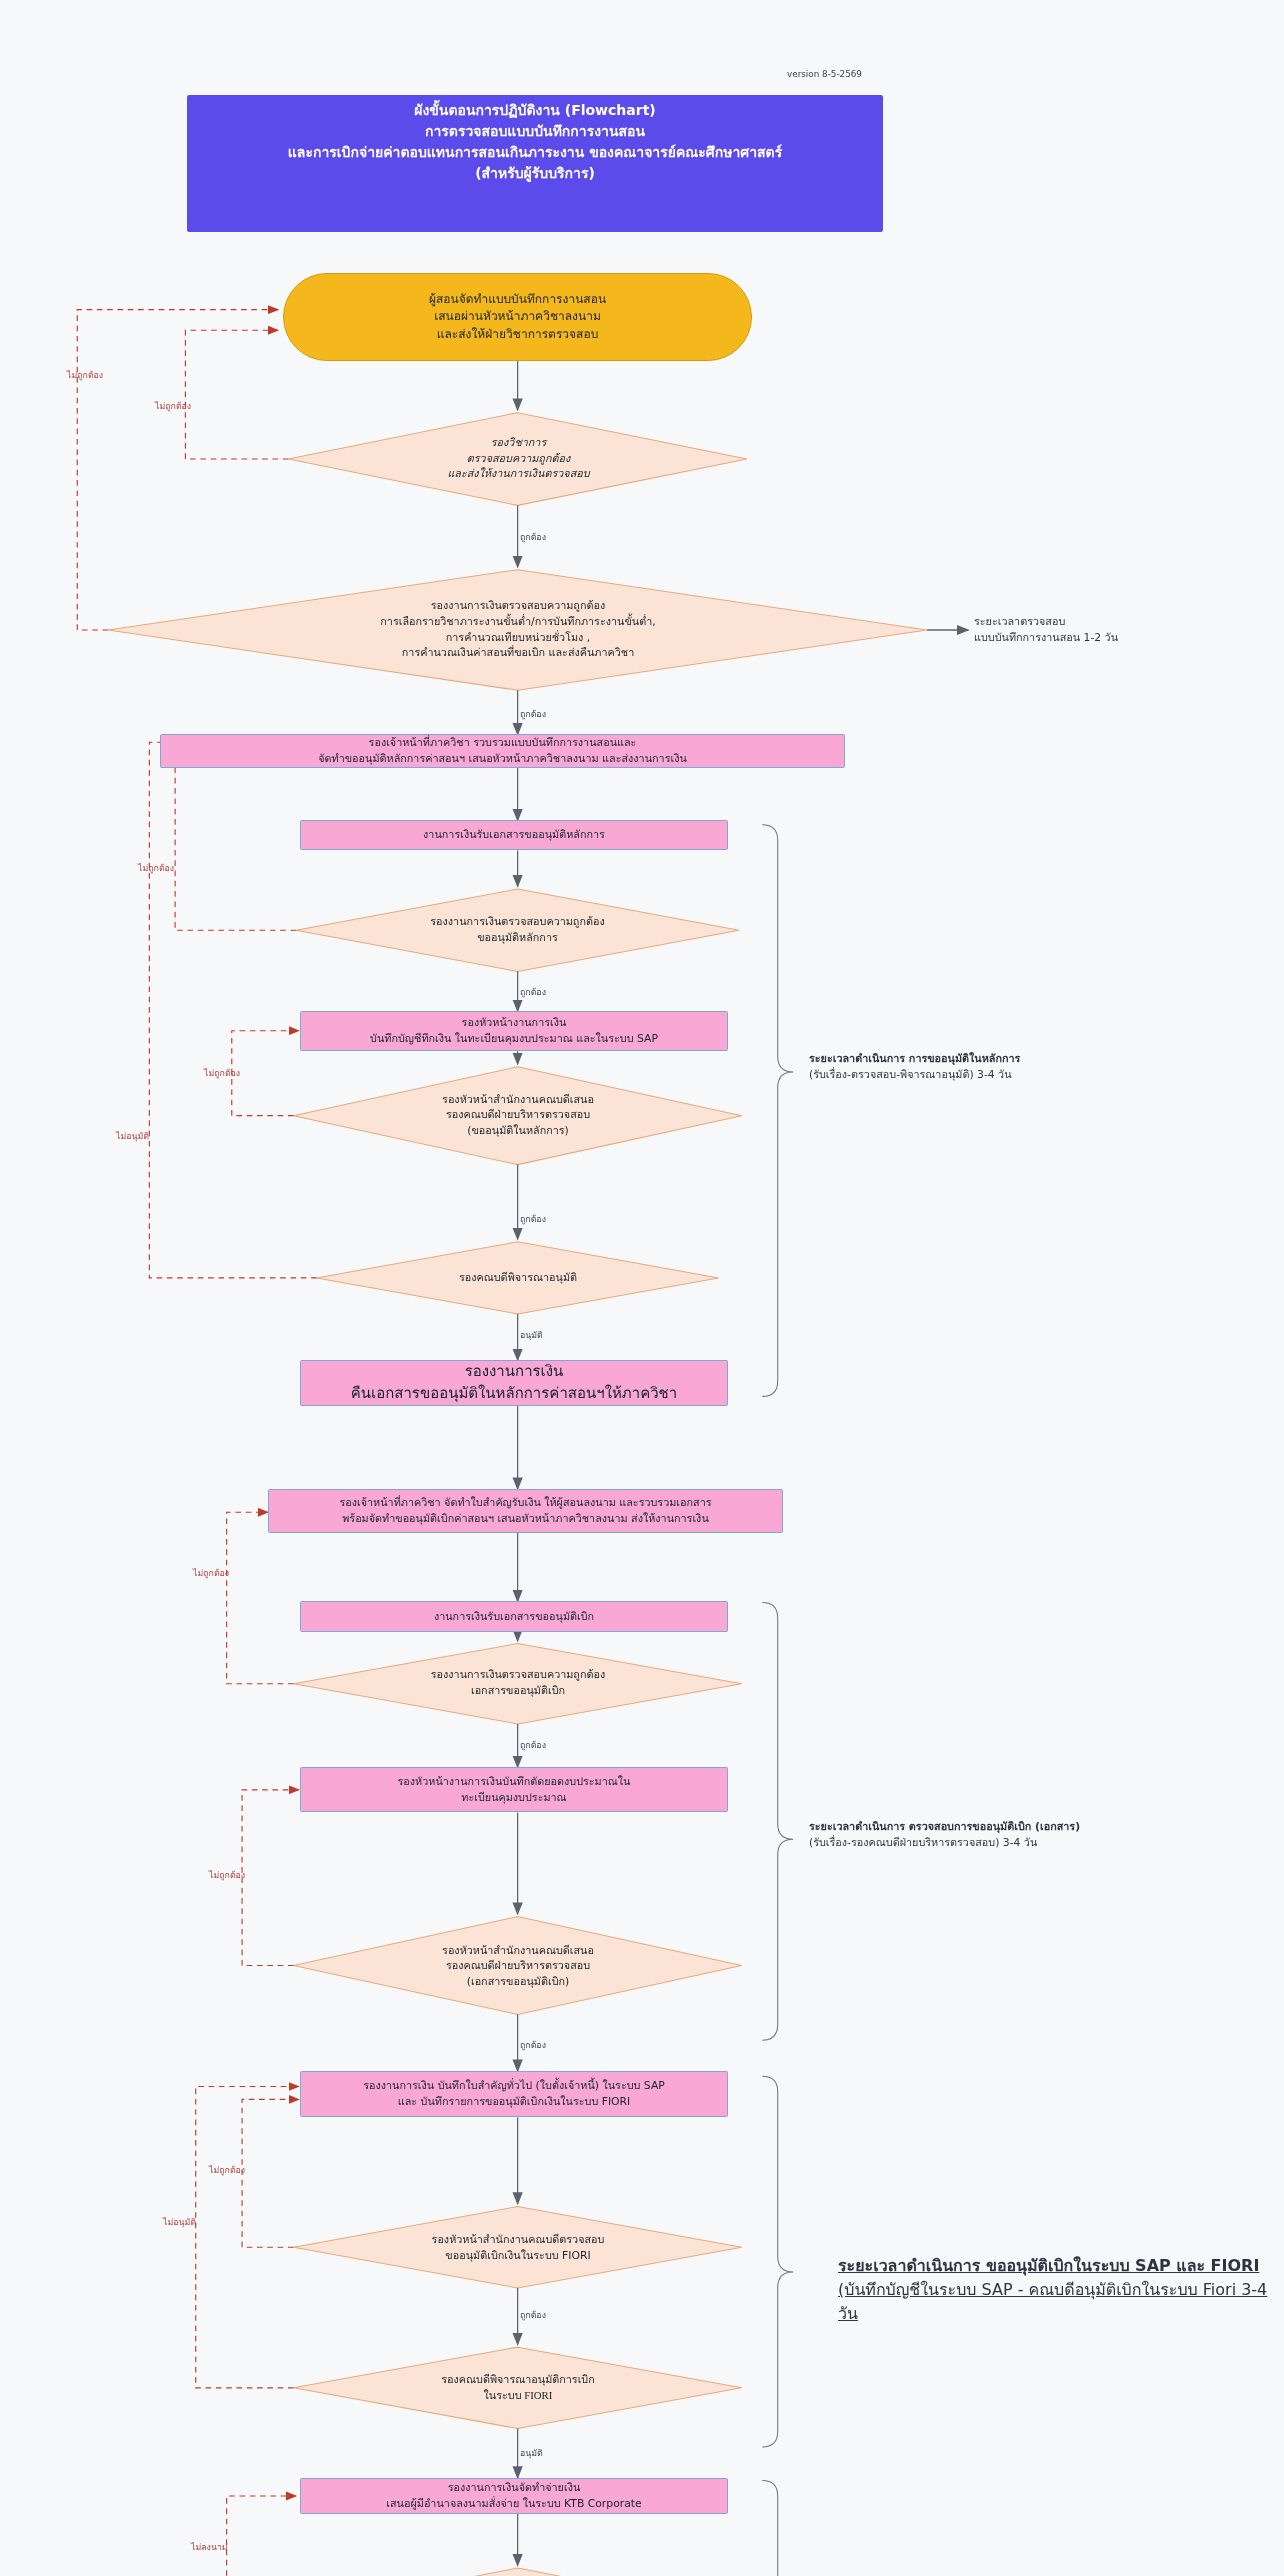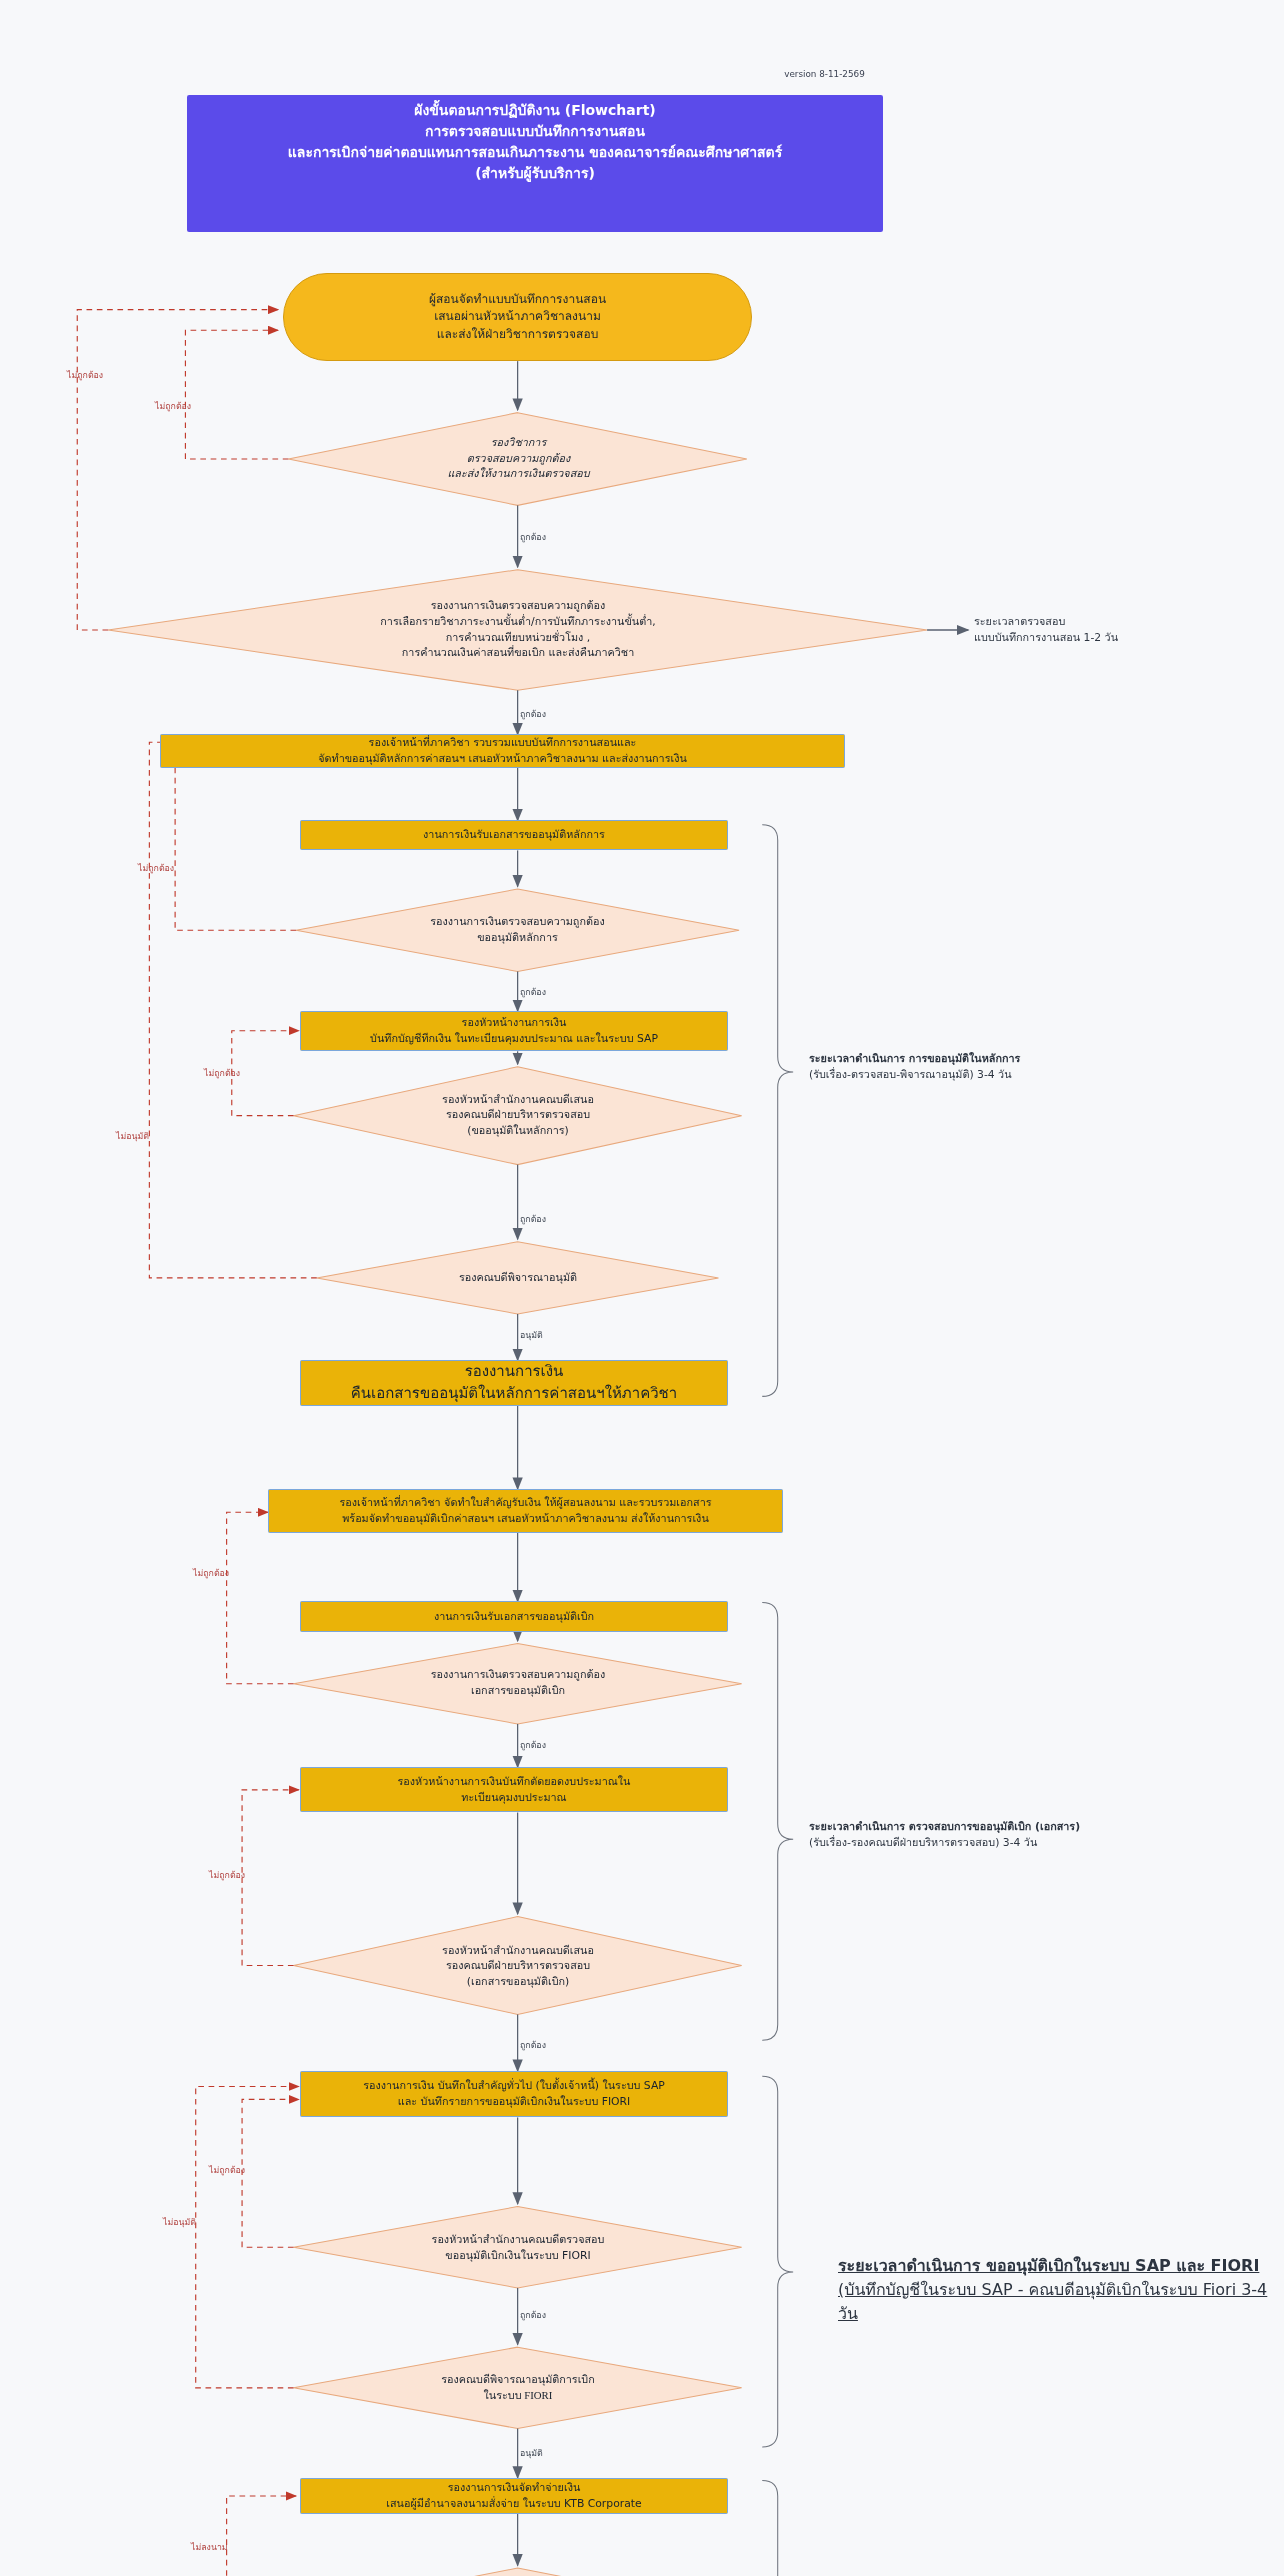--- a/index.html
+++ b/index.html
@@ -133,7 +133,7 @@
   </g>
 </svg>
 
-<div class="abs version ctext" style="left:742px;top:67px;width:165px;height:14.4px;font-size:8.8px;">version 8-11-2569</div>
+<div class="abs version ctext" style="left:742px;top:67px;width:165px;height:14.4px;font-size:8.8px;">version 8-5-2569</div>
 
 <div class="abs banner" style="left:187px;top:95px;width:696px;height:137px;display:flex;flex-direction:column;align-items:center;font-size:14px;">
   <div>ผังขั้นตอนการปฏิบัติงาน (Flowchart)</div>

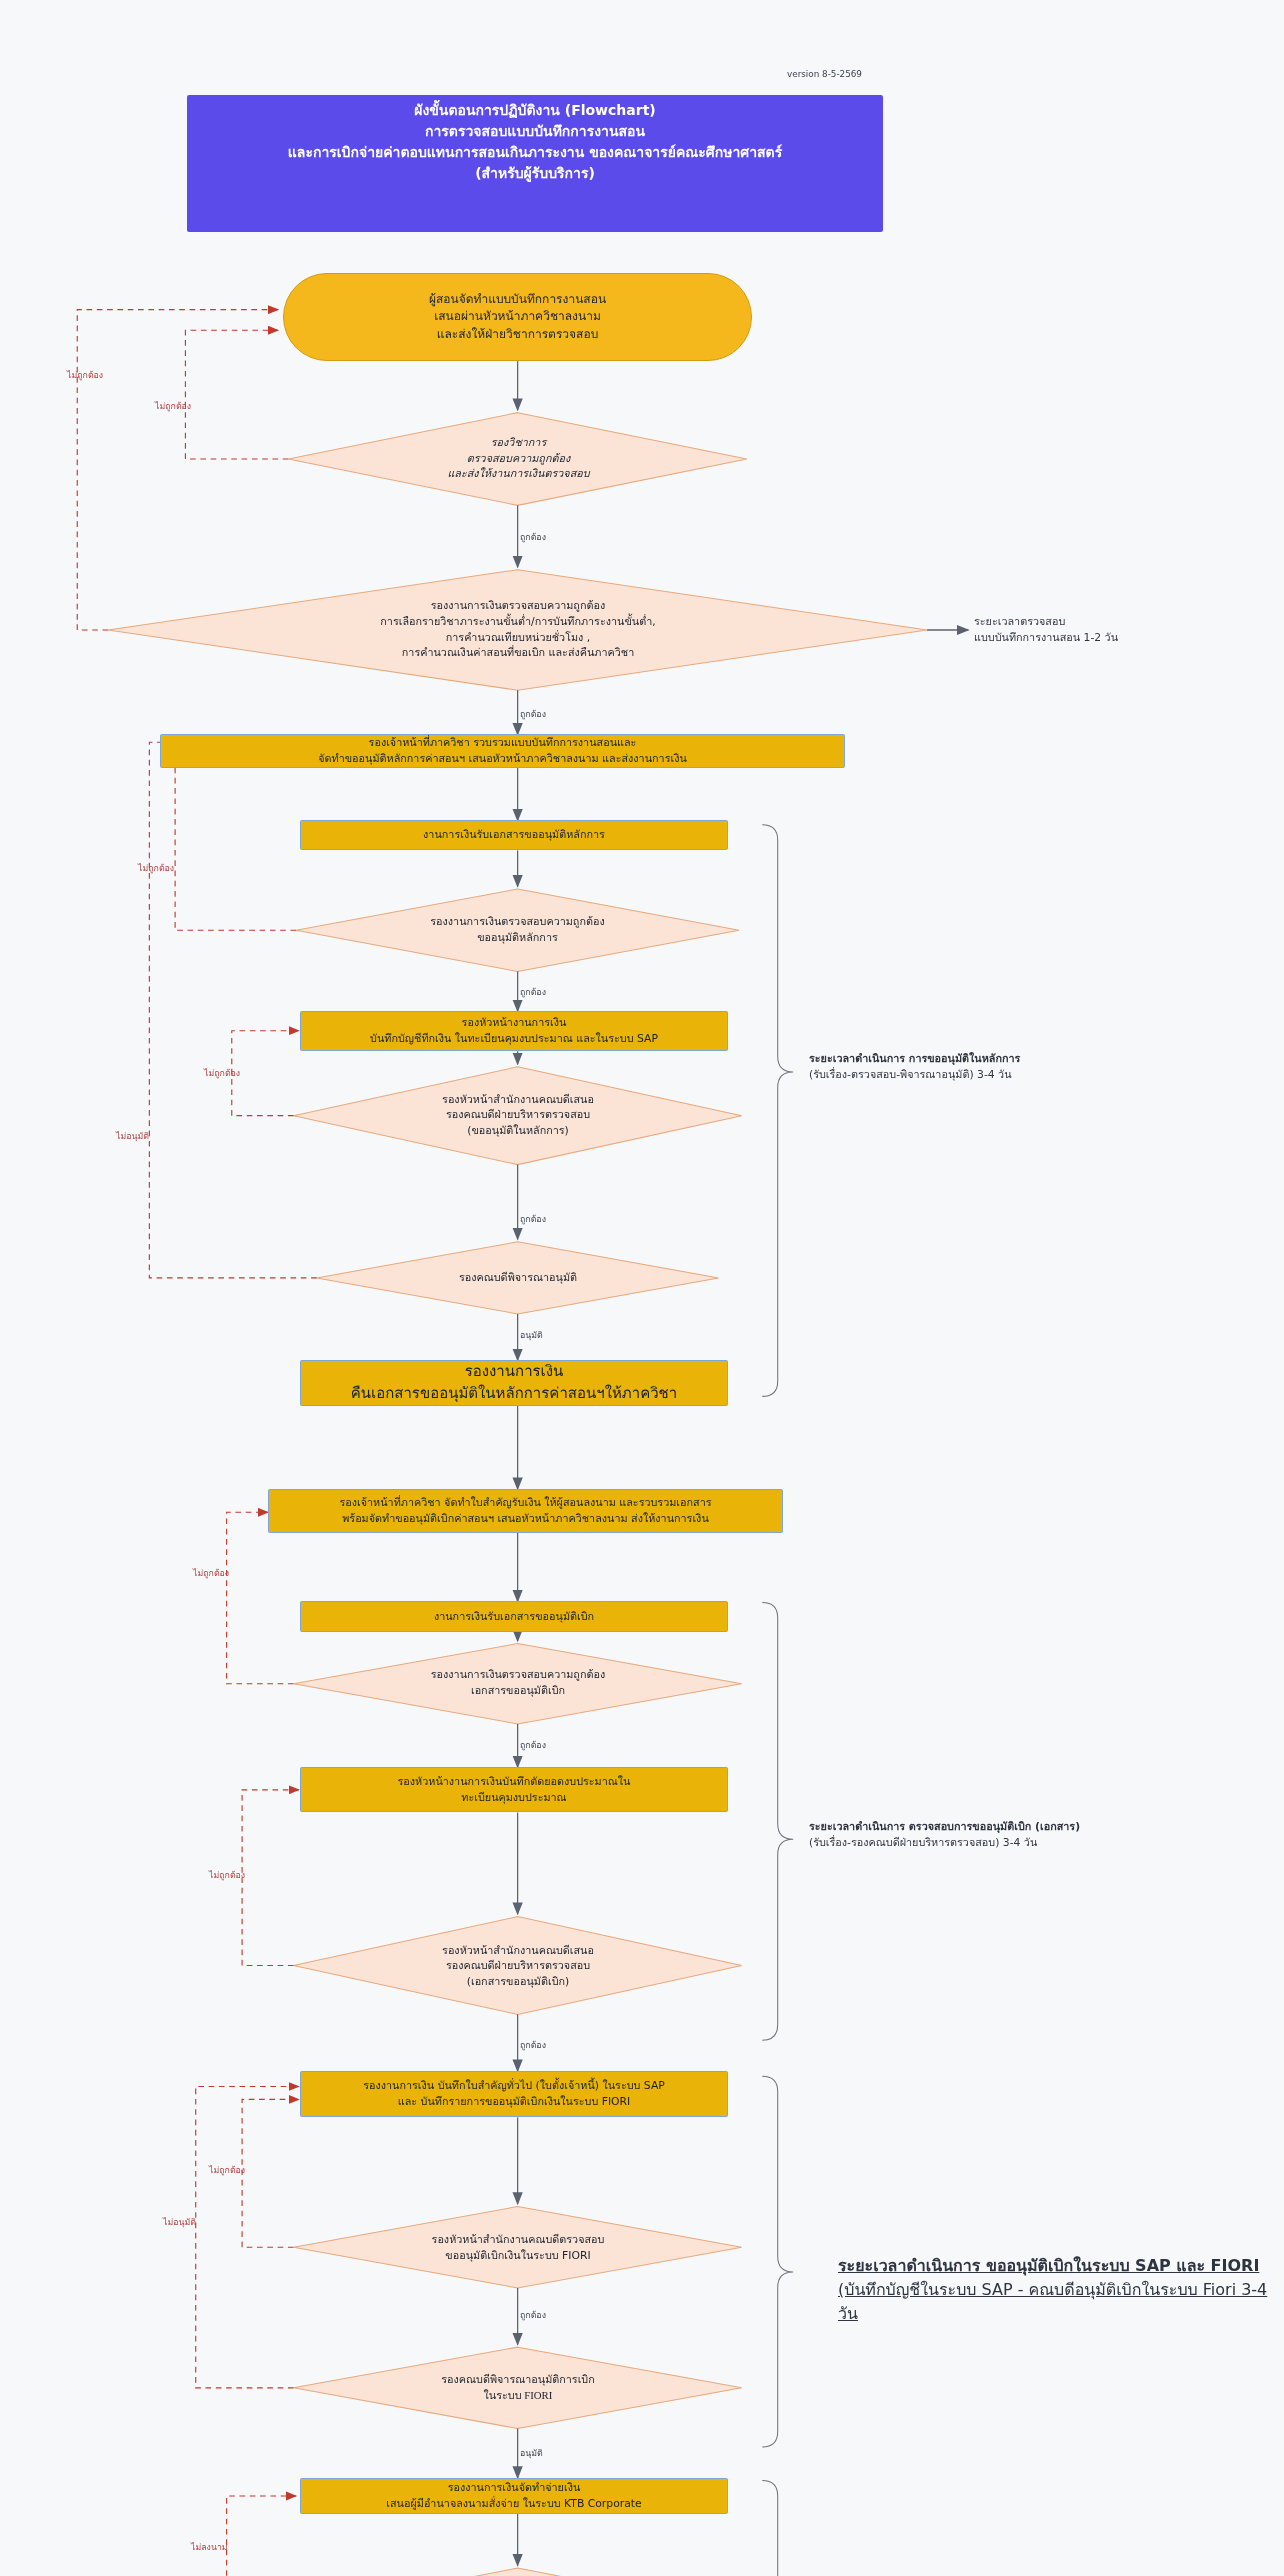--- a/index.html
+++ b/index.html
@@ -27,7 +27,7 @@
   }
   
   .process{
-    background:#eab308;border:0.8px solid #7ba7db;border-radius:1.5px;
+    background:#f9a8d4;border:0.8px solid #7ba7db;border-radius:1.5px;
     color:#17212e;line-height:1.45;
   }
   .diamond-label{

